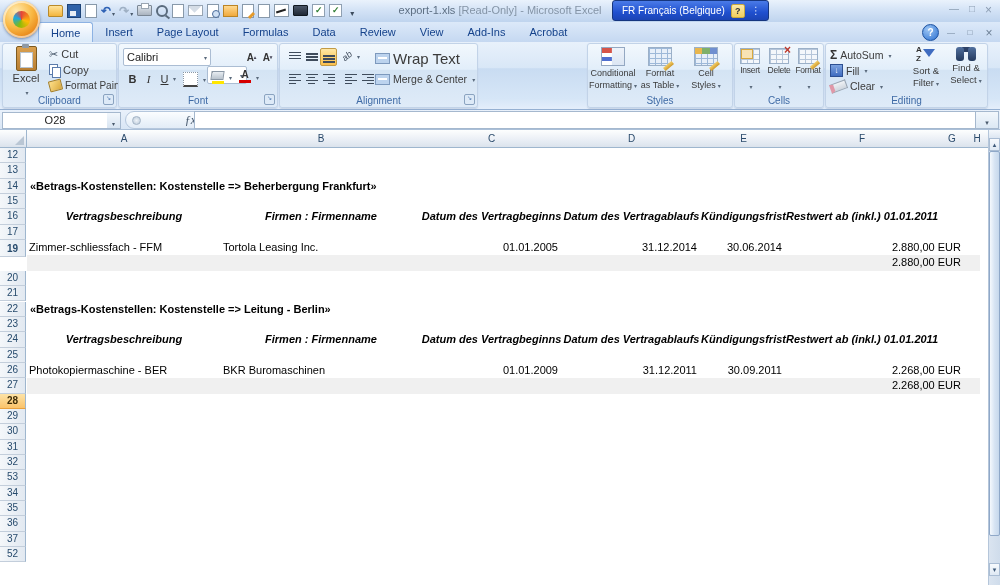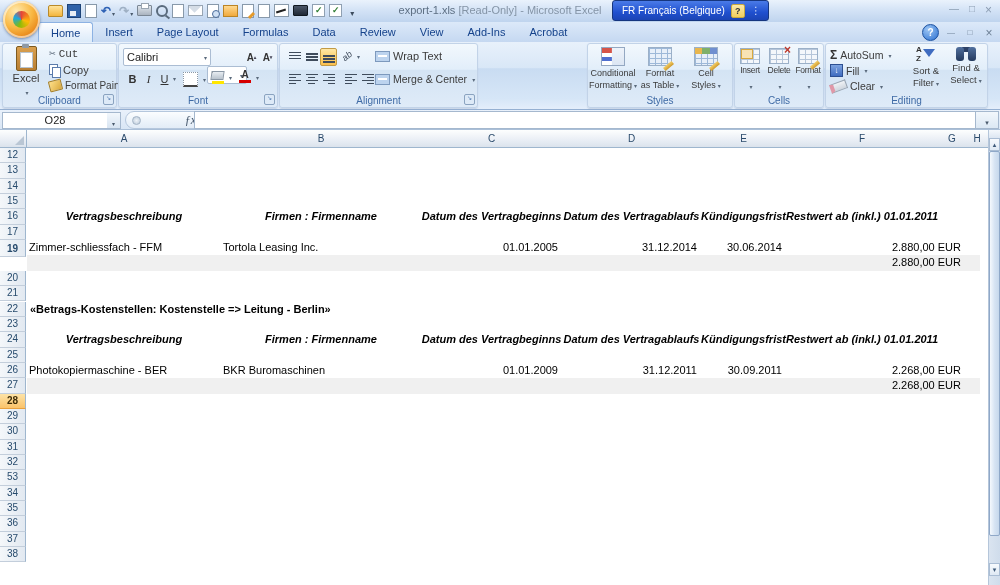--- a/index.html
+++ b/index.html
@@ -328,7 +328,7 @@
         <span>Excel</span>
         <span class="dd"></span>
       </div>
-      <div class="sbtn" style="left:46px;top:4px;font-family:Liberation Mono, monospace;">
+      <div class="sbtn" style="left:46px;top:4px;">
           <span class="qicon cuticon"></span>
           <span>Cut</span>
         </div>

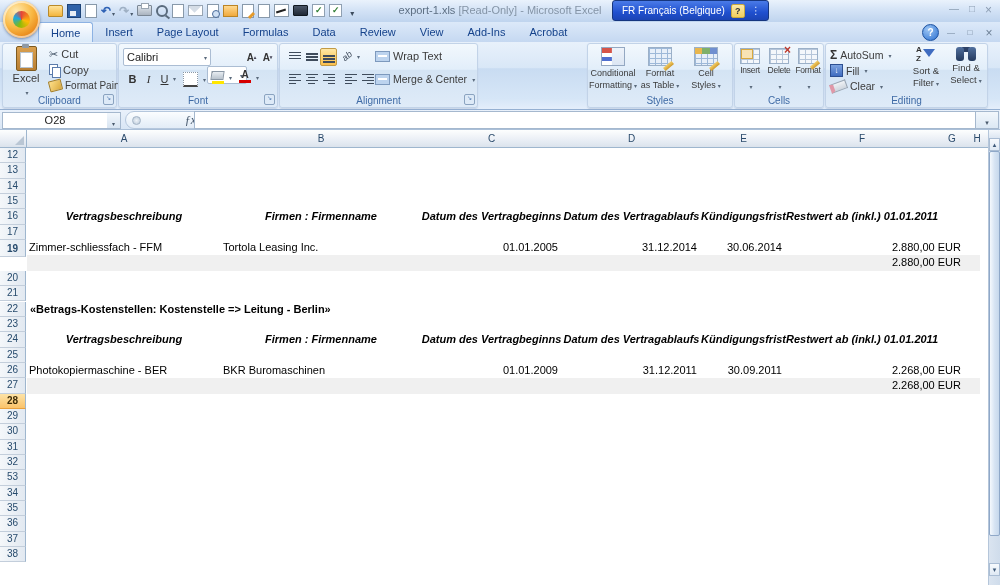--- a/index.html
+++ b/index.html
@@ -441,7 +441,7 @@
             <i></i>
           </span>
         </div>
-      <div class="sbtn" style="left:95px;top:6px;font-size:11px;">
+      <div class="sbtn" style="left:95px;top:6px;font-size:15px;">
           <span class="mergeicon"></span>
           <span>Wrap Text</span>
         </div>

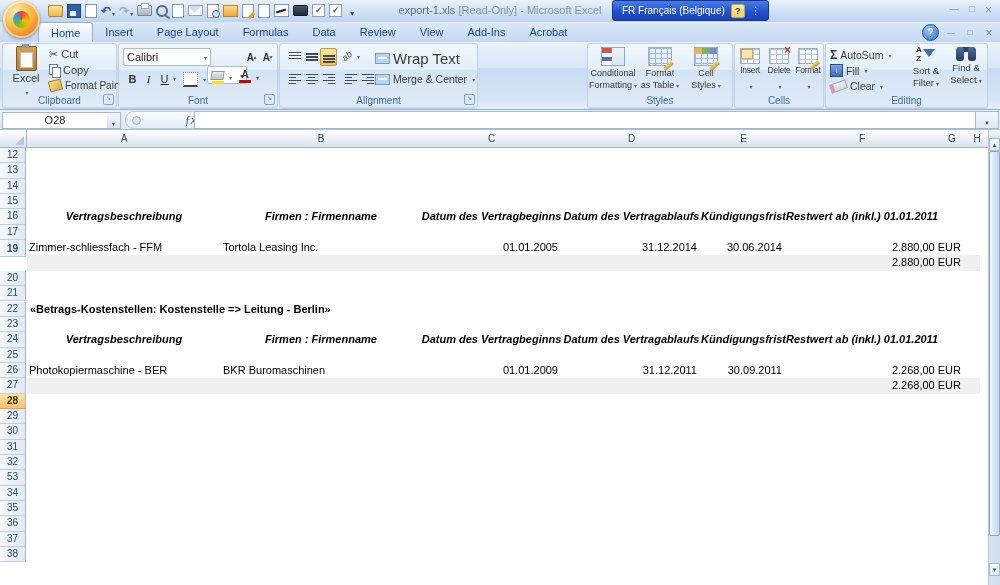--- a/index.html
+++ b/index.html
@@ -578,6 +578,7 @@
     <div class="band" style="top:107.45px;"></div>
     <div class="band" style="top:230.25px;"></div>
 
+    <div class="cell bold" style="left:3px;top:30.7px;">«Betrags-Kostenstellen: Kostenstelle =&gt; Beherbergung Frankfurt»</div>
 
     <div class="cell bi" style="left:0;top:61.4px;width:194px;">Vertragsbeschreibung</div>
     <div class="cell bi" style="left:194px;top:61.4px;width:200px;">Firmen : Firmenname</div>

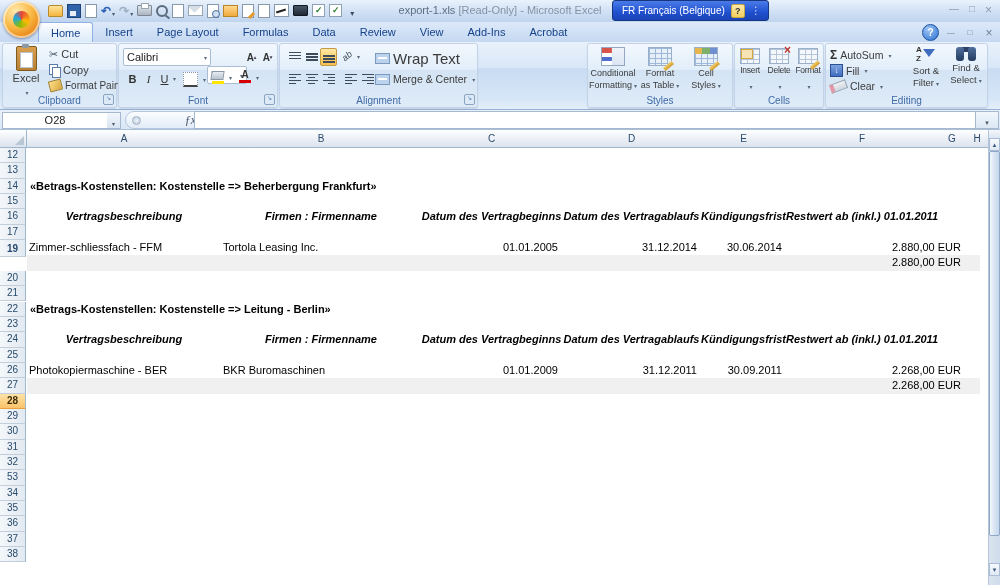--- a/index.html
+++ b/index.html
@@ -571,7 +571,7 @@
       <div class="rh" style="top: 353.05px; height: 15.35px; line-height: 14.35px;">35</div>
       <div class="rh" style="top: 368.4px; height: 15.35px; line-height: 14.35px;">36</div>
       <div class="rh" style="top: 383.75px; height: 15.35px; line-height: 14.35px;">37</div>
-      <div class="rh" style="top: 399.1px; height: 15.35px; line-height: 14.35px;">38</div>
+      <div class="rh" style="top: 399.1px; height: 15.35px; line-height: 14.35px;">52</div>
     </div>
 
   <div id="cells">

